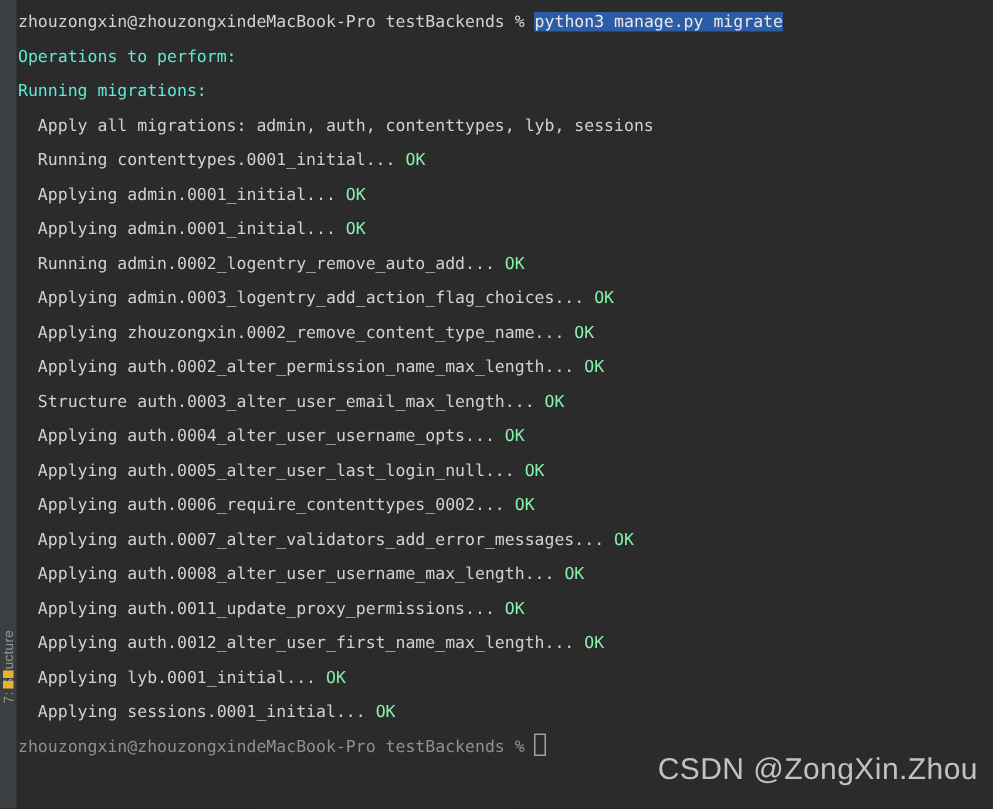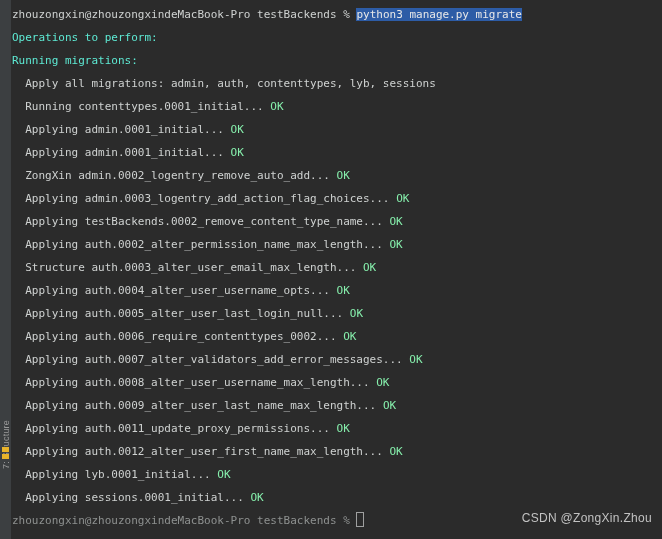--- a/index.html
+++ b/index.html
@@ -160,7 +160,7 @@
         <div class="term-line"><span class="seg c-default">  Running contenttypes.0001_initial...</span><span class="seg c-default"> </span><span class="seg c-ok">OK</span></div>
         <div class="term-line"><span class="seg c-default">  Applying admin.0001_initial...</span><span class="seg c-default"> </span><span class="seg c-ok">OK</span></div>
         <div class="term-line"><span class="seg c-default">  Applying admin.0001_initial...</span><span class="seg c-default"> </span><span class="seg c-ok">OK</span></div>
-        <div class="term-line"><span class="seg c-default">  ZongXin admin.0002_logentry_remove_auto_add...</span><span class="seg c-default"> </span><span class="seg c-ok">OK</span></div>
+        <div class="term-line"><span class="seg c-default">  Running admin.0002_logentry_remove_auto_add...</span><span class="seg c-default"> </span><span class="seg c-ok">OK</span></div>
         <div class="term-line"><span class="seg c-default">  Applying admin.0003_logentry_add_action_flag_choices...</span><span class="seg c-default"> </span><span class="seg c-ok">OK</span></div>
         <div class="term-line"><span class="seg c-default">  Applying testBackends.0002_remove_content_type_name...</span><span class="seg c-default"> </span><span class="seg c-ok">OK</span></div>
         <div class="term-line"><span class="seg c-default">  Applying auth.0002_alter_permission_name_max_length...</span><span class="seg c-default"> </span><span class="seg c-ok">OK</span></div>

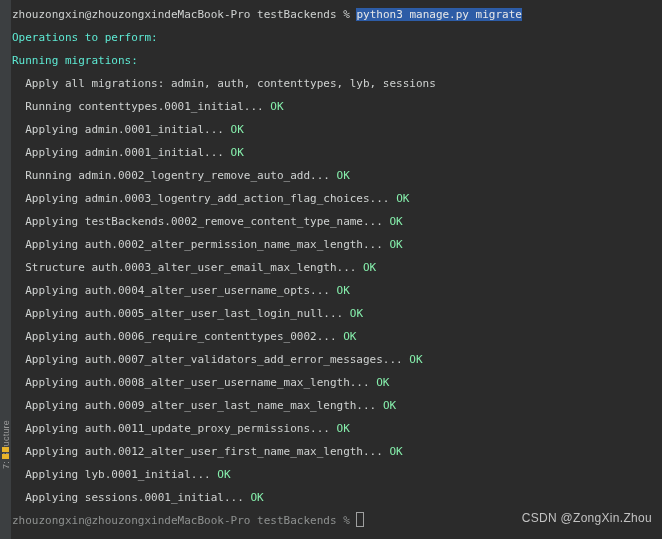--- a/index.html
+++ b/index.html
@@ -162,7 +162,7 @@
         <div class="term-line"><span class="seg c-default">  Applying admin.0001_initial...</span><span class="seg c-default"> </span><span class="seg c-ok">OK</span></div>
         <div class="term-line"><span class="seg c-default">  Running admin.0002_logentry_remove_auto_add...</span><span class="seg c-default"> </span><span class="seg c-ok">OK</span></div>
         <div class="term-line"><span class="seg c-default">  Applying admin.0003_logentry_add_action_flag_choices...</span><span class="seg c-default"> </span><span class="seg c-ok">OK</span></div>
-        <div class="term-line"><span class="seg c-default">  Applying testBackends.0002_remove_content_type_name...</span><span class="seg c-default"> </span><span class="seg c-ok">OK</span></div>
+        <div class="term-line"><span class="seg c-default">  Applying zhouzongxin.0002_remove_content_type_name...</span><span class="seg c-default"> </span><span class="seg c-ok">OK</span></div>
         <div class="term-line"><span class="seg c-default">  Applying auth.0002_alter_permission_name_max_length...</span><span class="seg c-default"> </span><span class="seg c-ok">OK</span></div>
         <div class="term-line"><span class="seg c-default">  Structure auth.0003_alter_user_email_max_length...</span><span class="seg c-default"> </span><span class="seg c-ok">OK</span></div>
         <div class="term-line"><span class="seg c-default">  Applying auth.0004_alter_user_username_opts...</span><span class="seg c-default"> </span><span class="seg c-ok">OK</span></div>

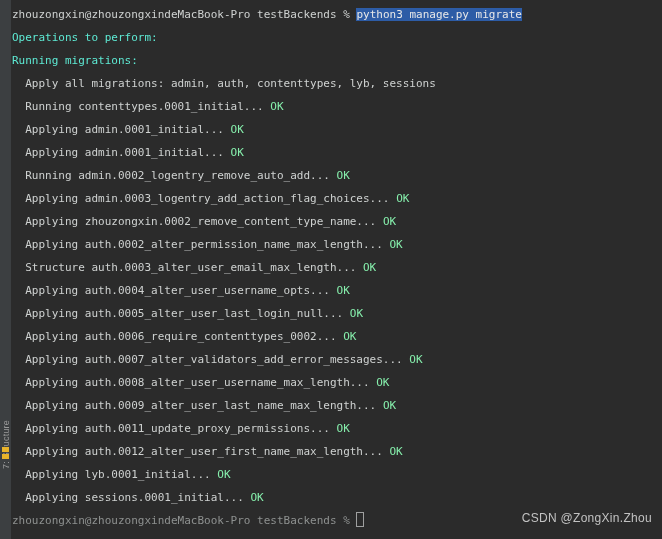--- a/index.html
+++ b/index.html
@@ -170,7 +170,6 @@
         <div class="term-line"><span class="seg c-default">  Applying auth.0006_require_contenttypes_0002...</span><span class="seg c-default"> </span><span class="seg c-ok">OK</span></div>
         <div class="term-line"><span class="seg c-default">  Applying auth.0007_alter_validators_add_error_messages...</span><span class="seg c-default"> </span><span class="seg c-ok">OK</span></div>
         <div class="term-line"><span class="seg c-default">  Applying auth.0008_alter_user_username_max_length...</span><span class="seg c-default"> </span><span class="seg c-ok">OK</span></div>
-        <div class="term-line"><span class="seg c-default">  Applying auth.0009_alter_user_last_name_max_length...</span><span class="seg c-default"> </span><span class="seg c-ok">OK</span></div>
         <div class="term-line"><span class="seg c-default">  Applying auth.0011_update_proxy_permissions...</span><span class="seg c-default"> </span><span class="seg c-ok">OK</span></div>
         <div class="term-line"><span class="seg c-default">  Applying auth.0012_alter_user_first_name_max_length...</span><span class="seg c-default"> </span><span class="seg c-ok">OK</span></div>
         <div class="term-line"><span class="seg c-default">  Applying lyb.0001_initial...</span><span class="seg c-default"> </span><span class="seg c-ok">OK</span></div>

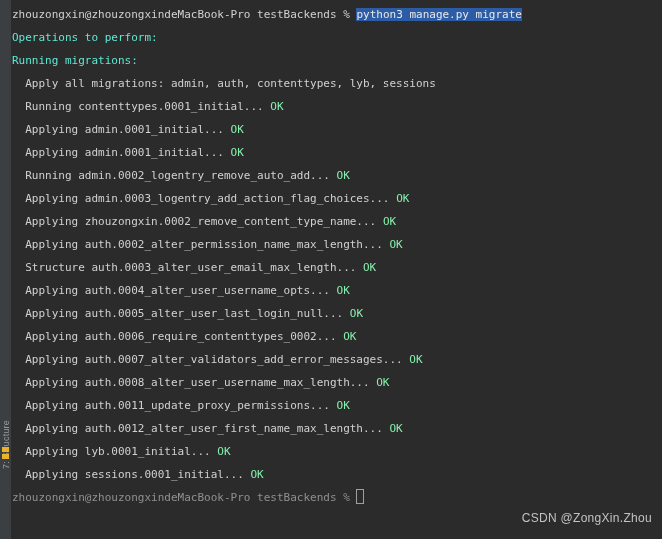--- a/index.html
+++ b/index.html
@@ -122,7 +122,7 @@
     right: 10px;
     bottom: 14px;
     font-family: "Liberation Sans", sans-serif;
-    font-size: 12px;
+    font-size: 20px;
     color: #cfcfcf;
     opacity: 0.92;
     letter-spacing: 0.3px;

